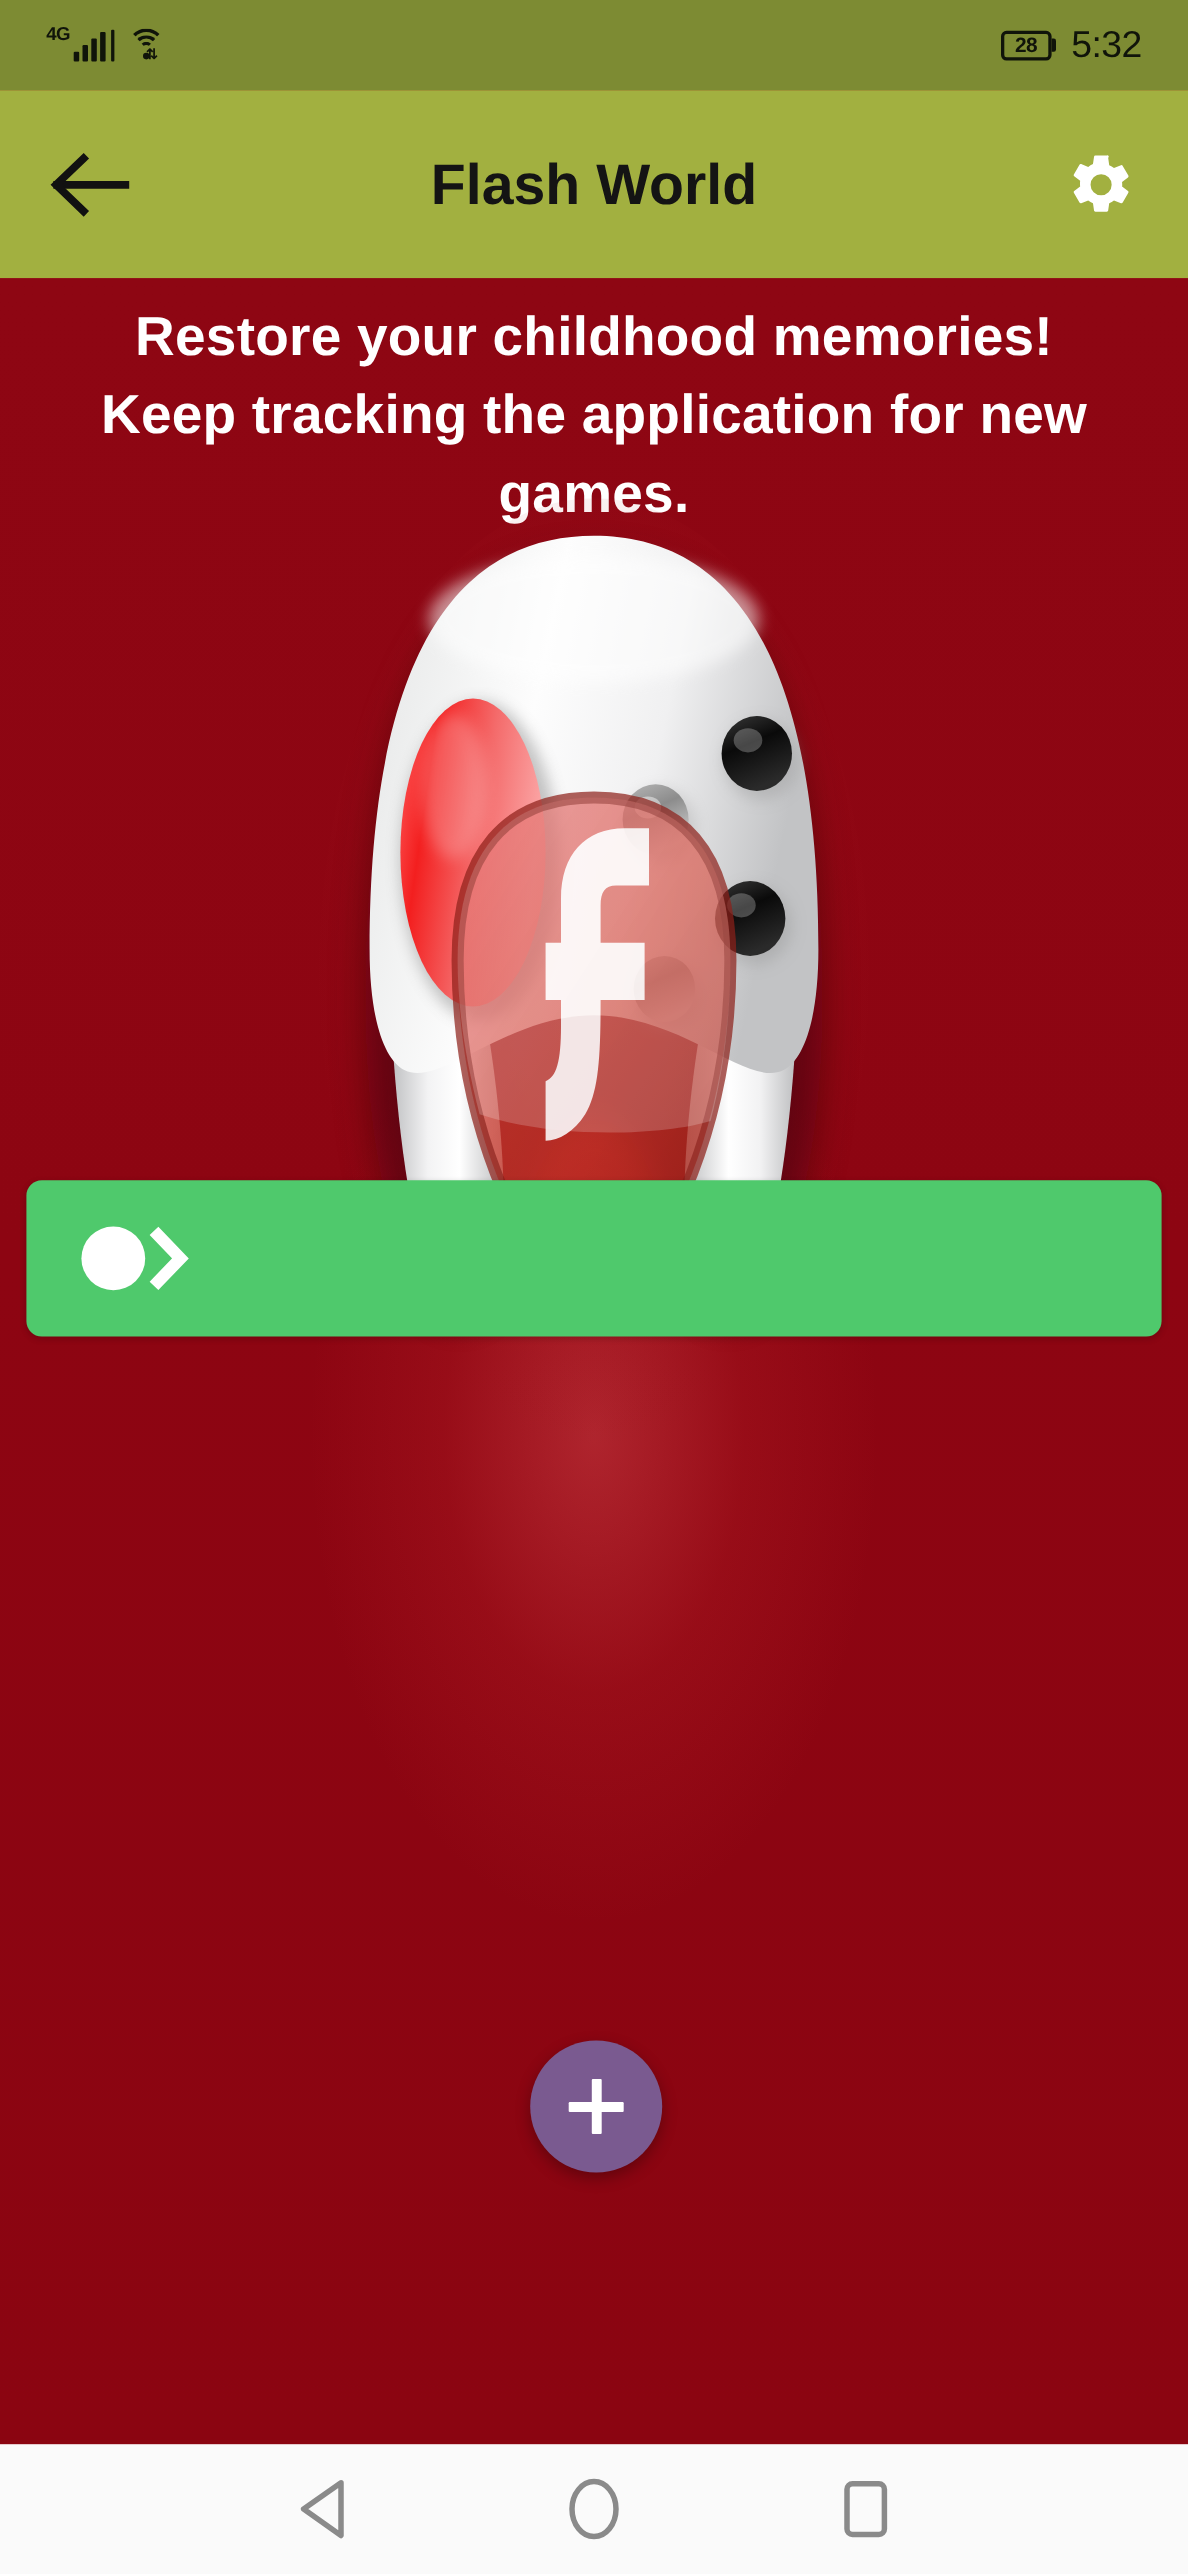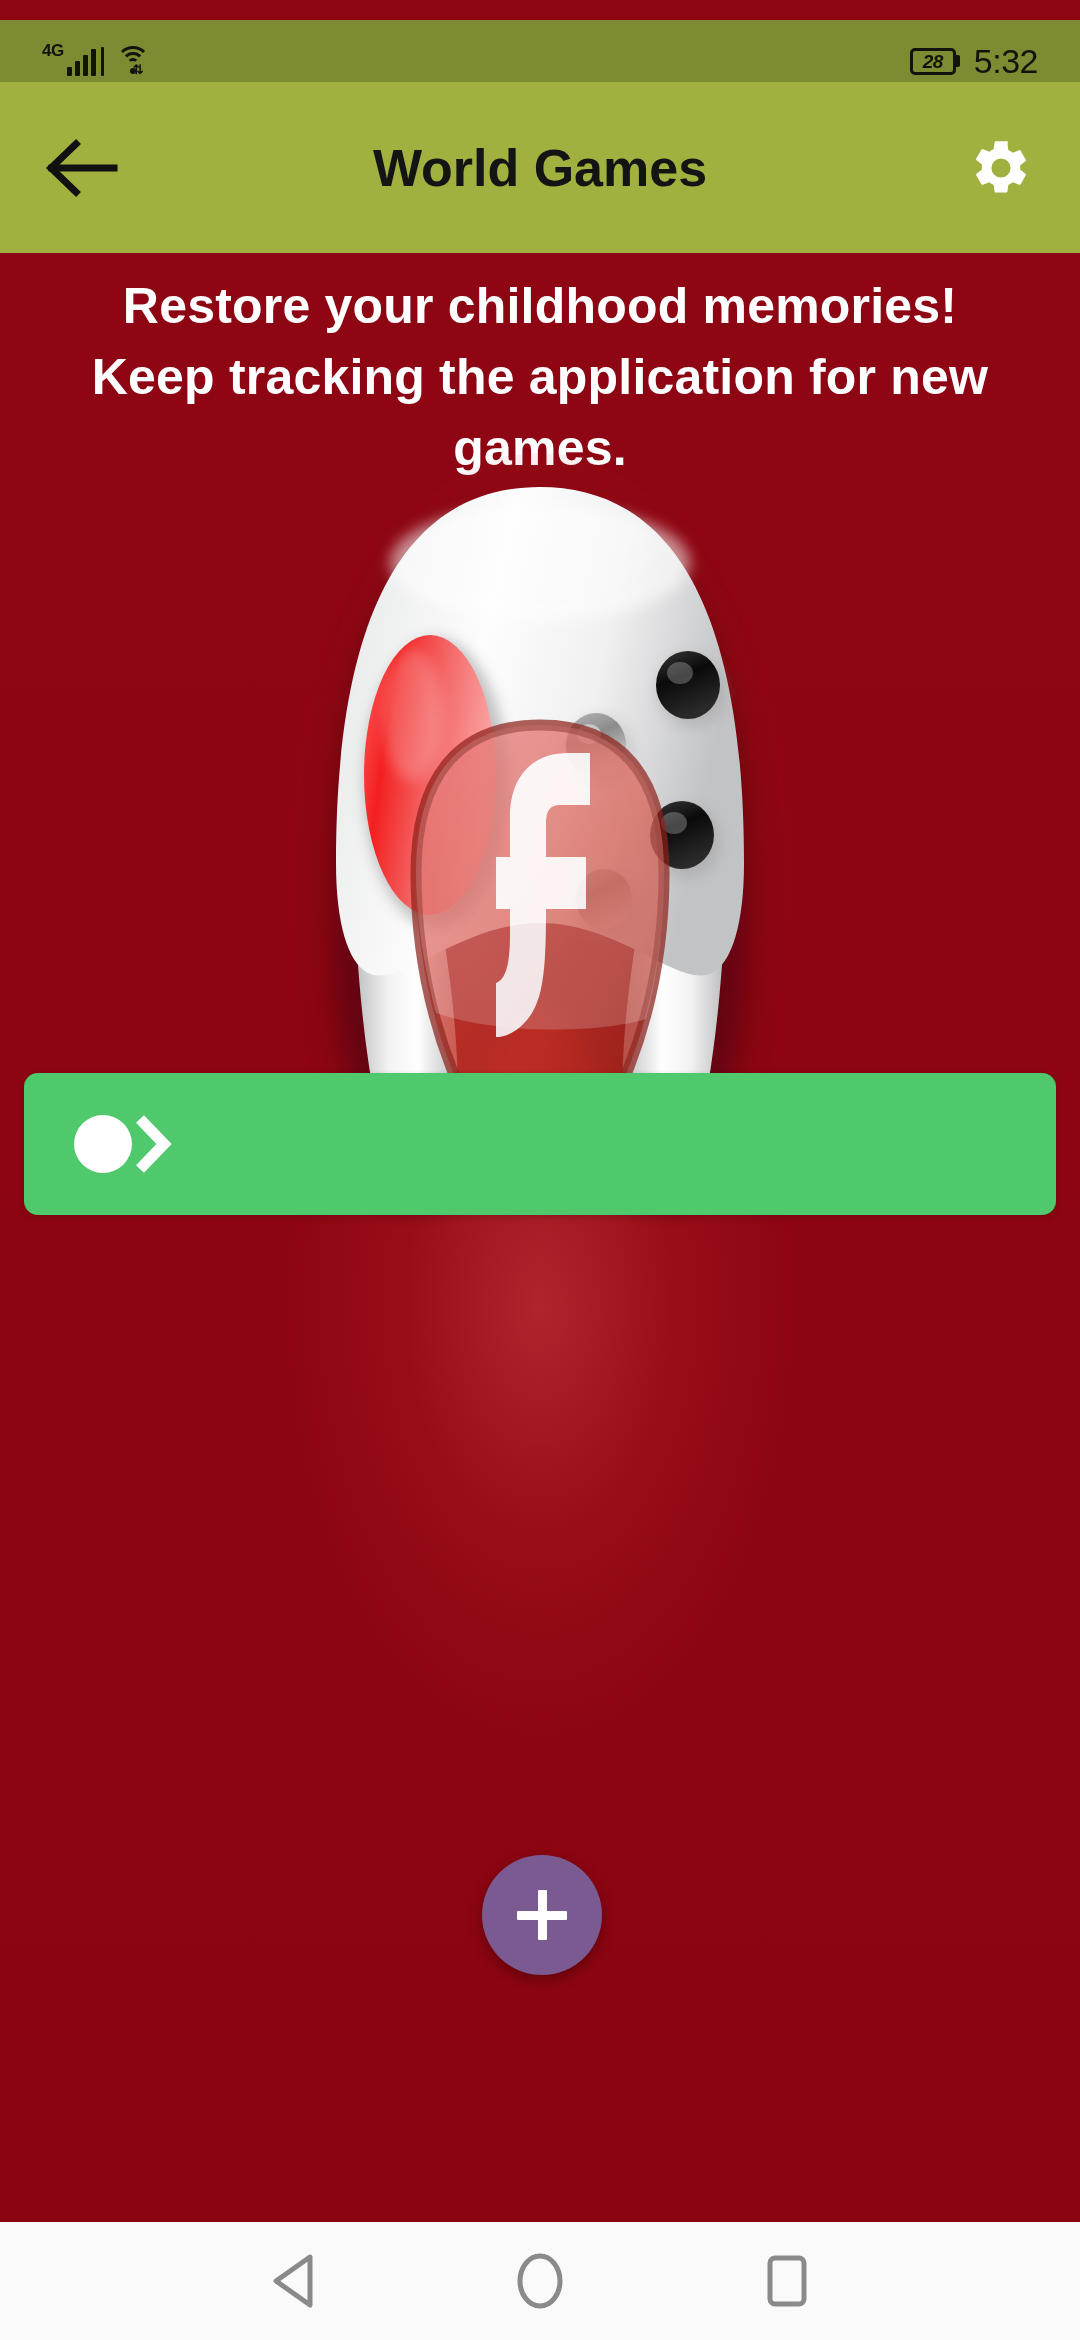--- a/index.html
+++ b/index.html
@@ -22,7 +22,6 @@
     background:#7d8b33;
     display:flex; align-items:center;
     padding:0 42px;
-    margin-top:20px;
   }
   .status-left { display:flex; align-items:flex-end; gap:11px; }
   .status-right {

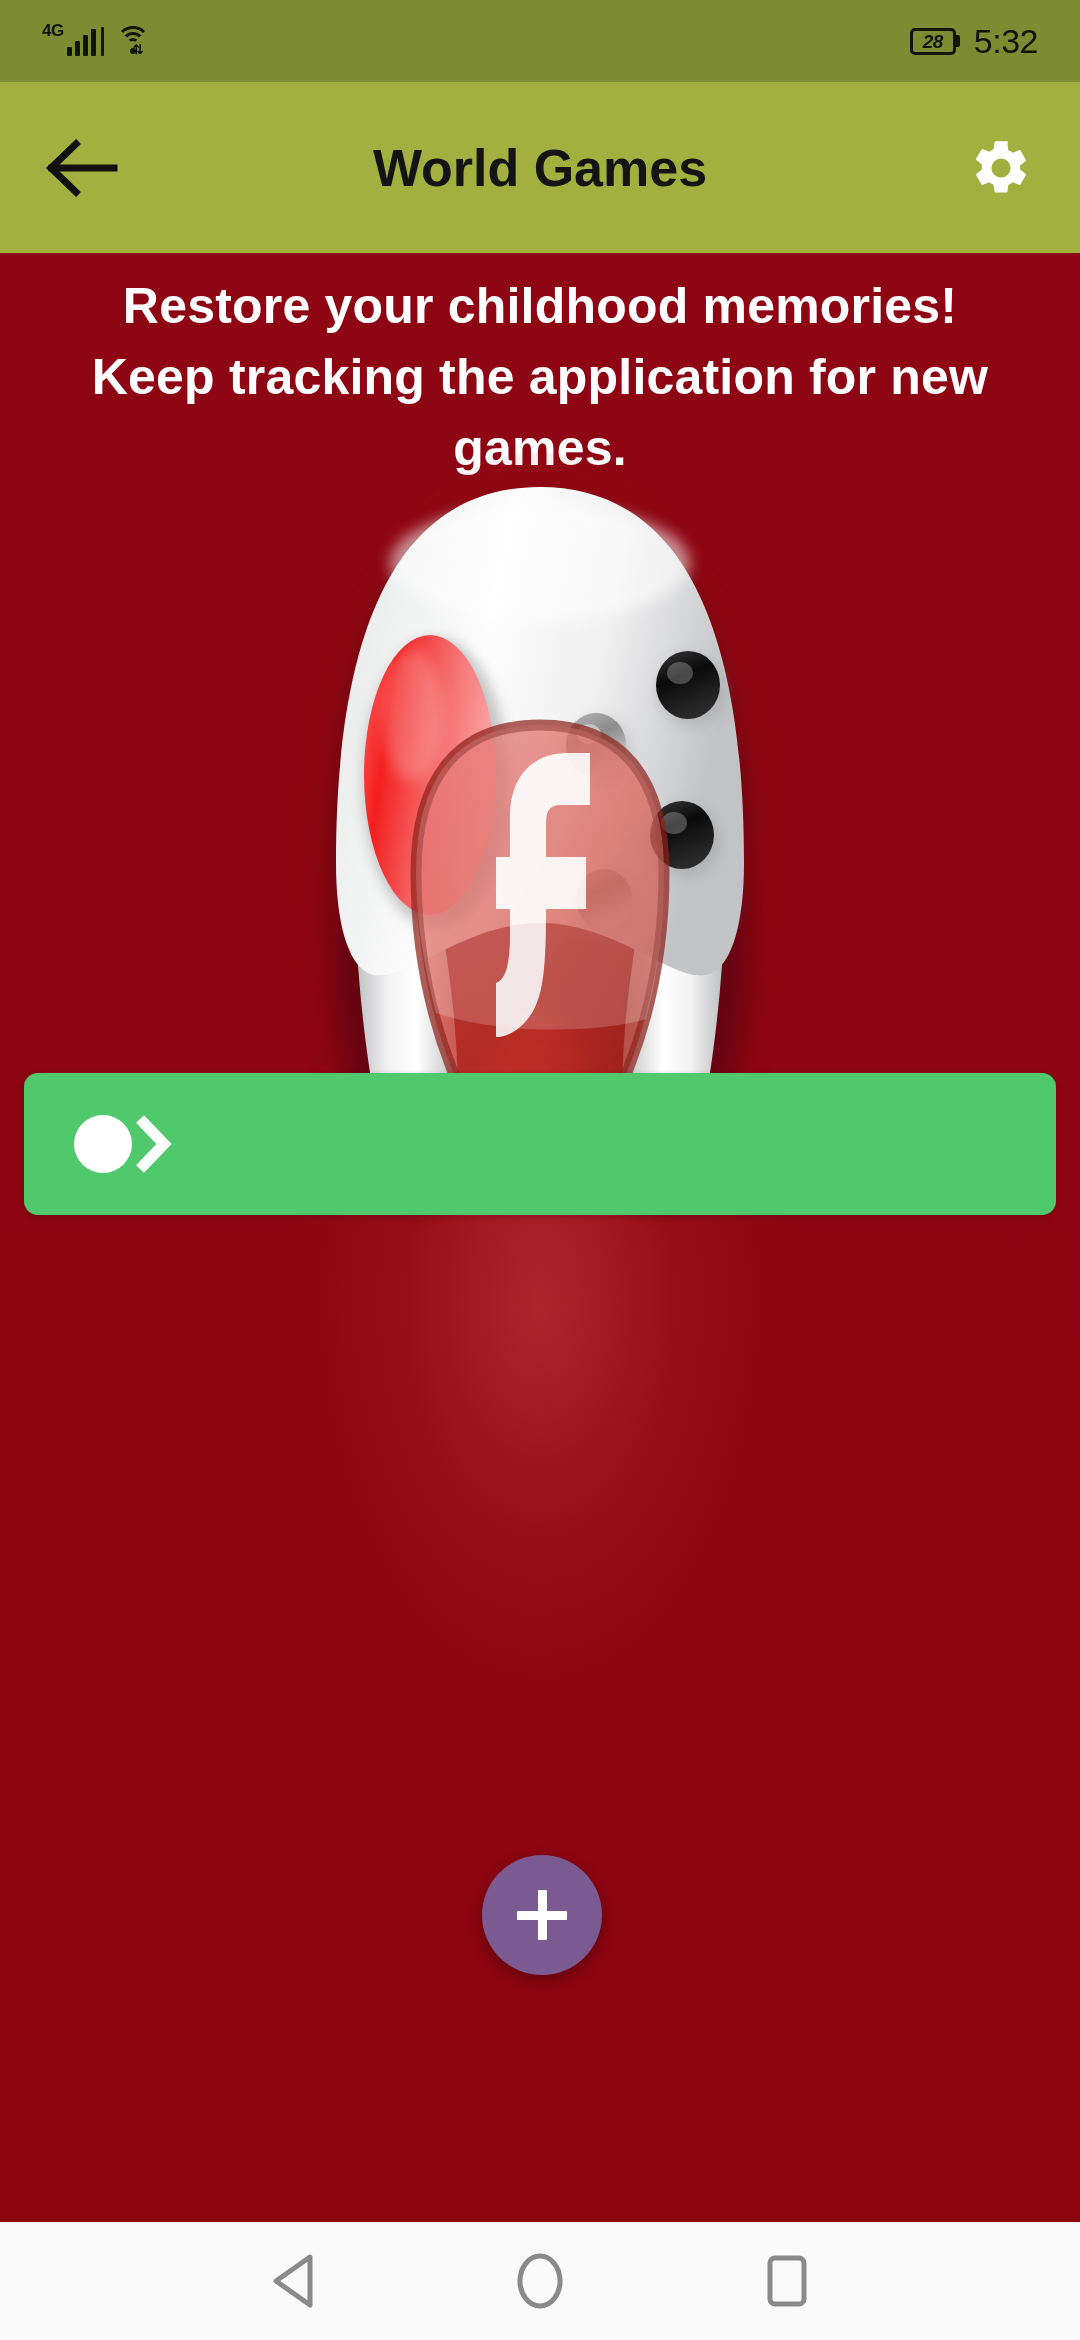--- a/index.html
+++ b/index.html
@@ -65,7 +65,7 @@
   .battery {
     position:relative; width:46px; height:27px;
     border:3px solid #10140a; border-radius:5px;
-    display:flex; align-items:center; justify-content:center;font-style:italic;
+    display:flex; align-items:center; justify-content:center;
   }
   .battery .blevel {
     font-size:19px; font-weight:bold; color:#10140a; line-height:1;

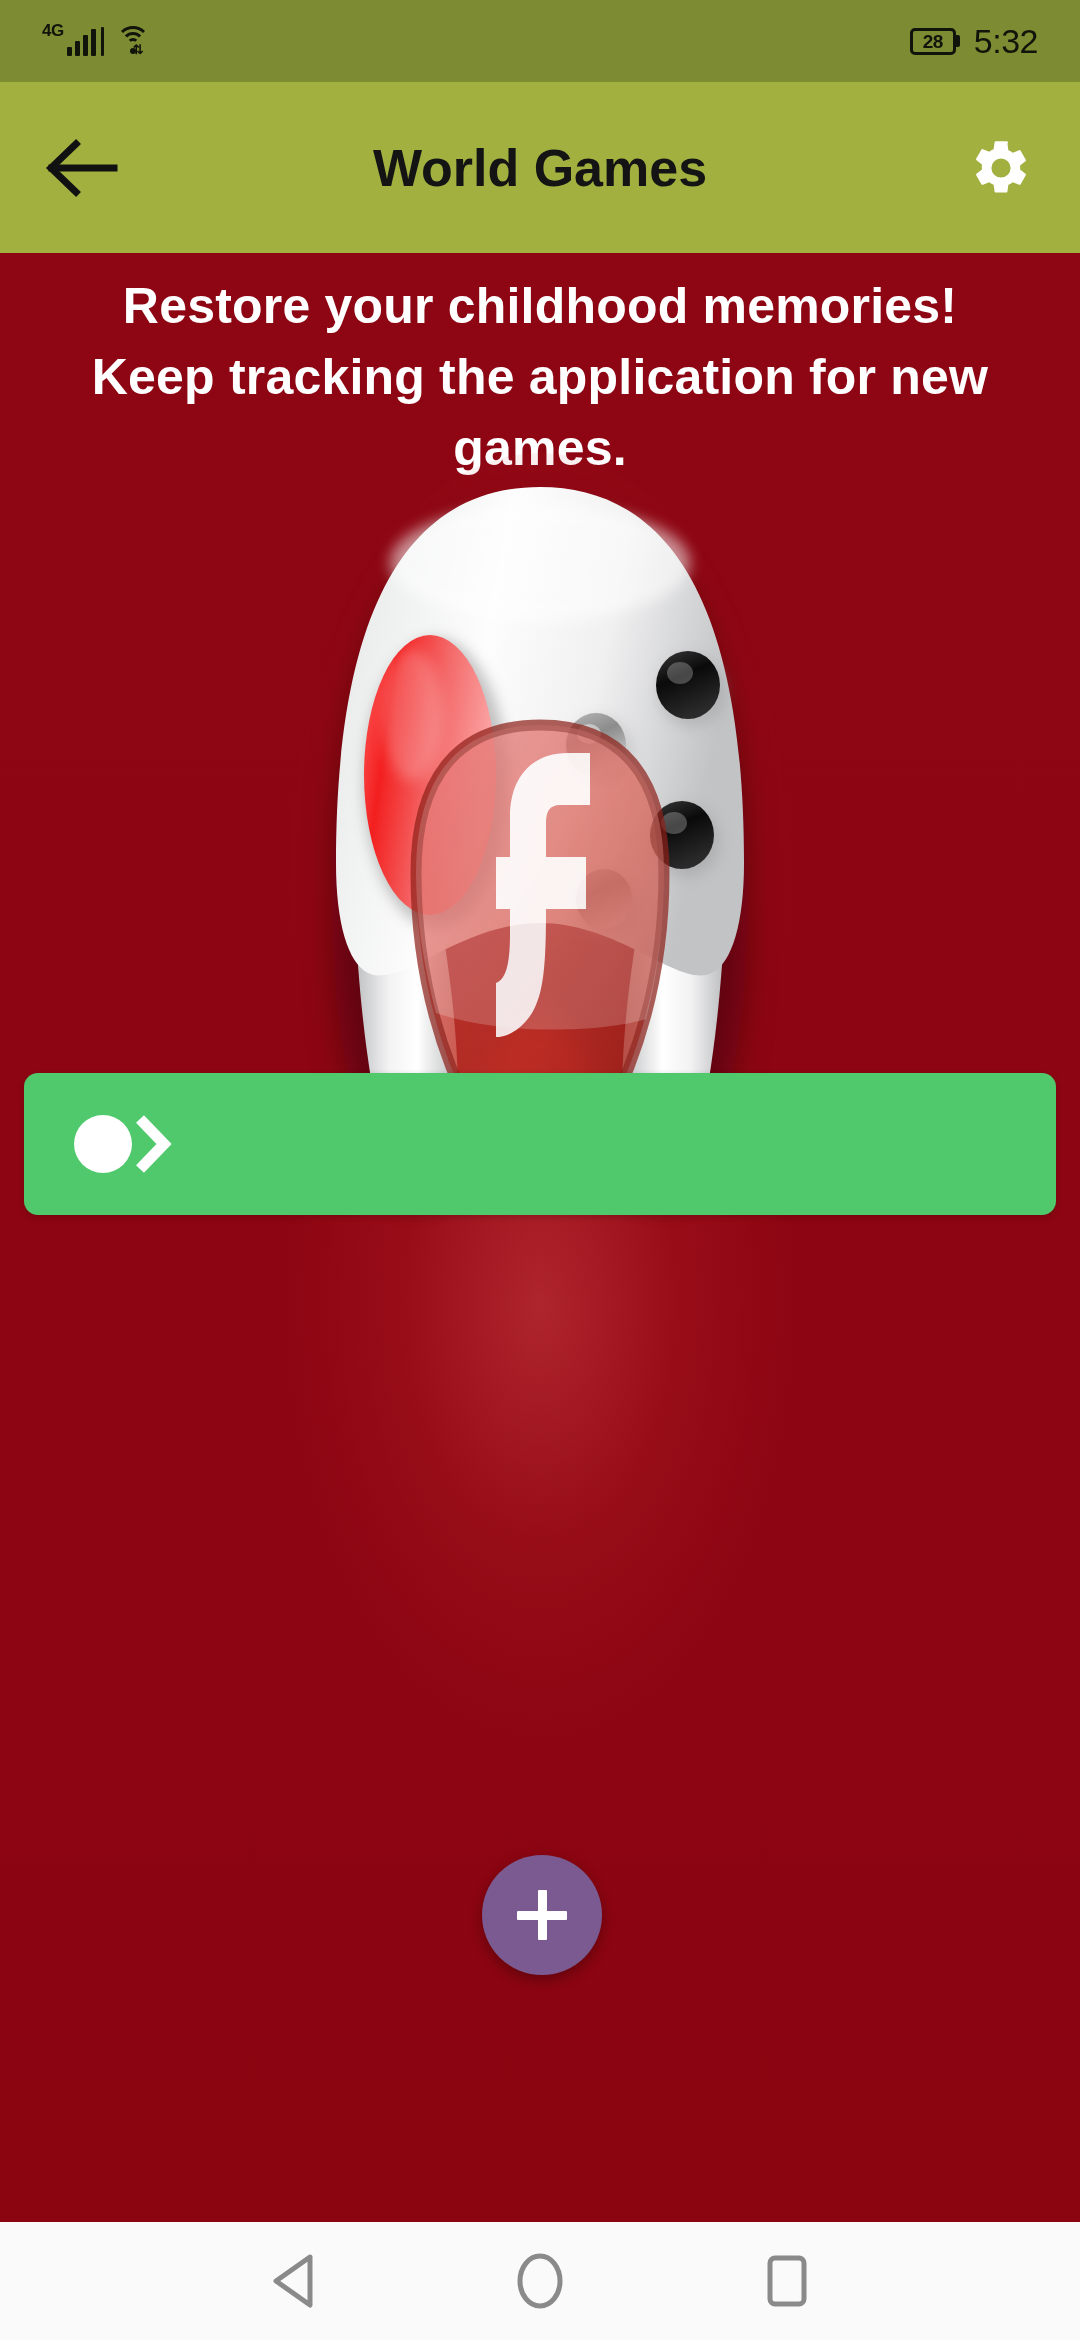--- a/index.html
+++ b/index.html
@@ -232,7 +232,7 @@
         <path d="M32 6 L7 30 L32 54" stroke="#111" stroke-width="7" stroke-linecap="square" stroke-linejoin="miter" fill="none"></path>
       </svg>
     </div>
-    <div id="app-title">World Games</div>
+    <div id="app-title">Flash World</div>
     <div id="settings-button">
       <svg width="64" height="64" viewBox="0 0 24 24">
         <path fill="#ffffff" d="M19.14 12.94a7.07 7.07 0 0 0 .06-.94 7.07 7.07 0 0 0-.06-.94l2.03-1.58a.49.49 0 0 0 .12-.61l-1.92-3.32a.48.48 0 0 0-.59-.22l-2.39.96a7.03 7.03 0 0 0-1.62-.94l-.36-2.54A.47.47 0 0 0 13.94 2h-3.88a.47.47 0 0 0-.47.41l-.36 2.54c-.59.24-1.13.56-1.62.94l-2.39-.96a.48.48 0 0 0-.59.22L2.71 8.47a.48.48 0 0 0 .12.61l2.03 1.58c-.04.31-.06.63-.06.94s.02.63.06.94l-2.03 1.58a.49.49 0 0 0-.12.61l1.92 3.32c.12.22.38.3.59.22l2.39-.96c.5.38 1.03.7 1.62.94l.36 2.54c.04.24.24.41.47.41h3.88c.24 0 .44-.17.47-.41l.36-2.54c.59-.24 1.13-.56 1.62-.94l2.39.96c.22.08.47 0 .59-.22l1.92-3.32a.48.48 0 0 0-.12-.61l-2.03-1.58zM12 15.6A3.6 3.6 0 1 1 12 8.4a3.6 3.6 0 0 1 0 7.2z"></path>

